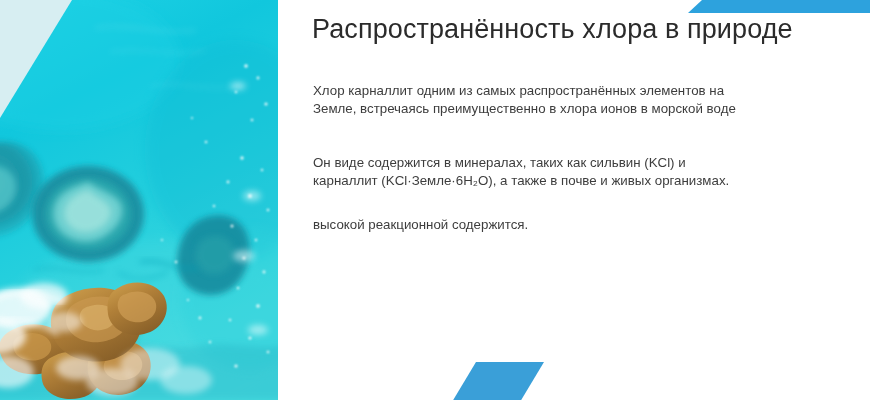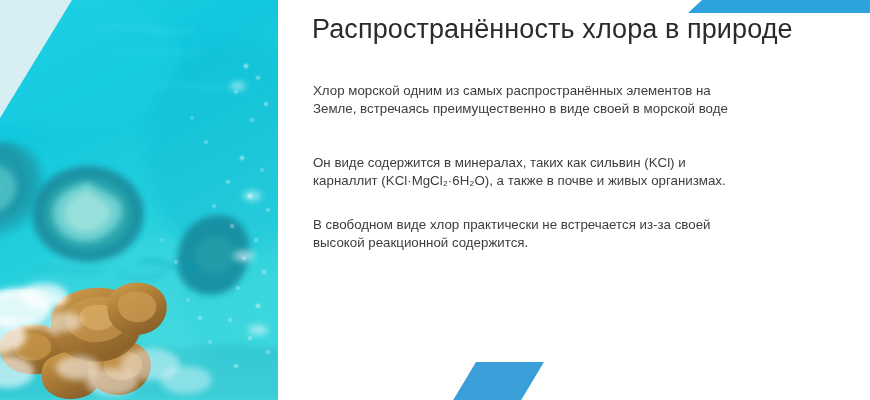--- a/index.html
+++ b/index.html
@@ -277,7 +277,7 @@
     <h1 class="slide-title">Распространённость хлора в природе</h1>
 
     <div class="body-block" id="para-1">
-      <p>Хлор морской одним из самых распространённых элементов на</p>
+      <p>Хлор карналлит одним из самых распространённых элементов на</p>
       <p>Земле, встречаясь преимущественно в виде своей в морской воде</p>
     </div>
 

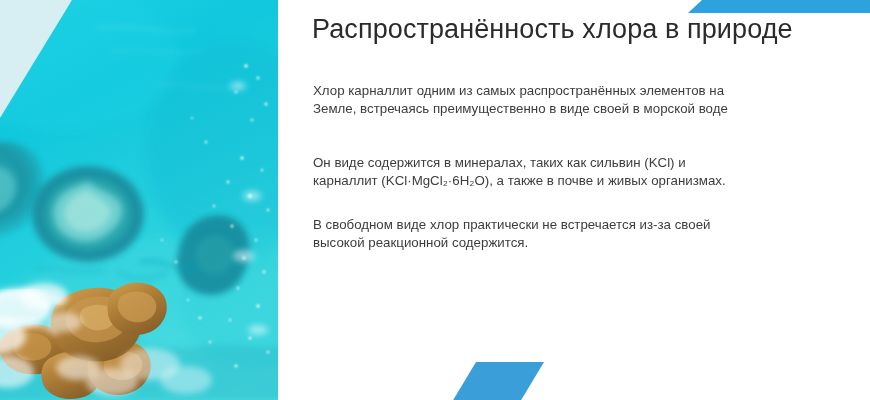--- a/index.html
+++ b/index.html
@@ -278,7 +278,7 @@
 
     <div class="body-block" id="para-1">
       <p>Хлор карналлит одним из самых распространённых элементов на</p>
-      <p>Земле, встречаясь преимущественно в виде своей в морской воде</p>
+      <p>Земле, встречаясь преимущественно в хлора ионов в морской воде</p>
     </div>
 
     <div class="body-block" id="para-2">

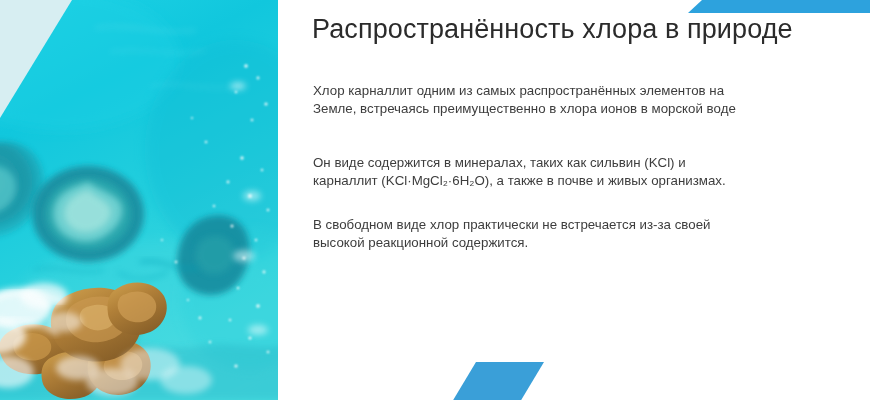--- a/index.html
+++ b/index.html
@@ -283,7 +283,7 @@
 
     <div class="body-block" id="para-2">
       <p>Он виде содержится в минералах, таких как сильвин (KCl) и</p>
-      <p>карналлит (KCl·MgCl₂·6H₂O), а также в почве и живых организмах.</p>
+      <p>карналлит (KCl·Земле·6H₂O), а также в почве и живых организмах.</p>
     </div>
 
     <div class="body-block" id="para-3">

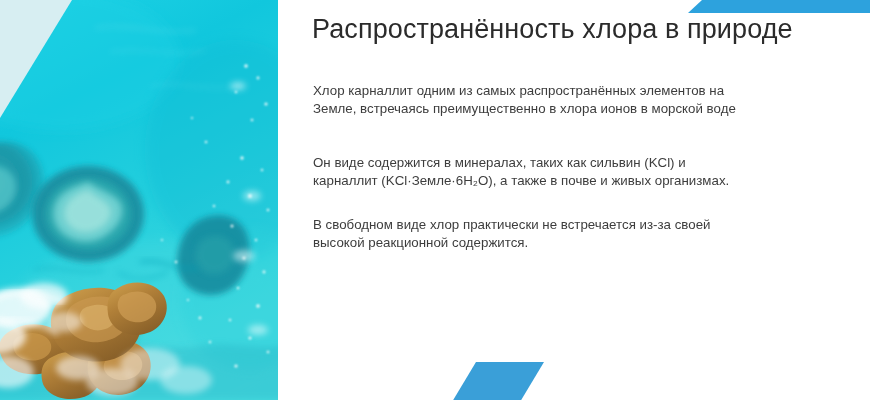--- a/index.html
+++ b/index.html
@@ -287,7 +287,6 @@
     </div>
 
     <div class="body-block" id="para-3">
-      <p>В свободном виде хлор практически не встречается из-за своей</p>
       <p>высокой реакционной содержится.</p>
     </div>
 

